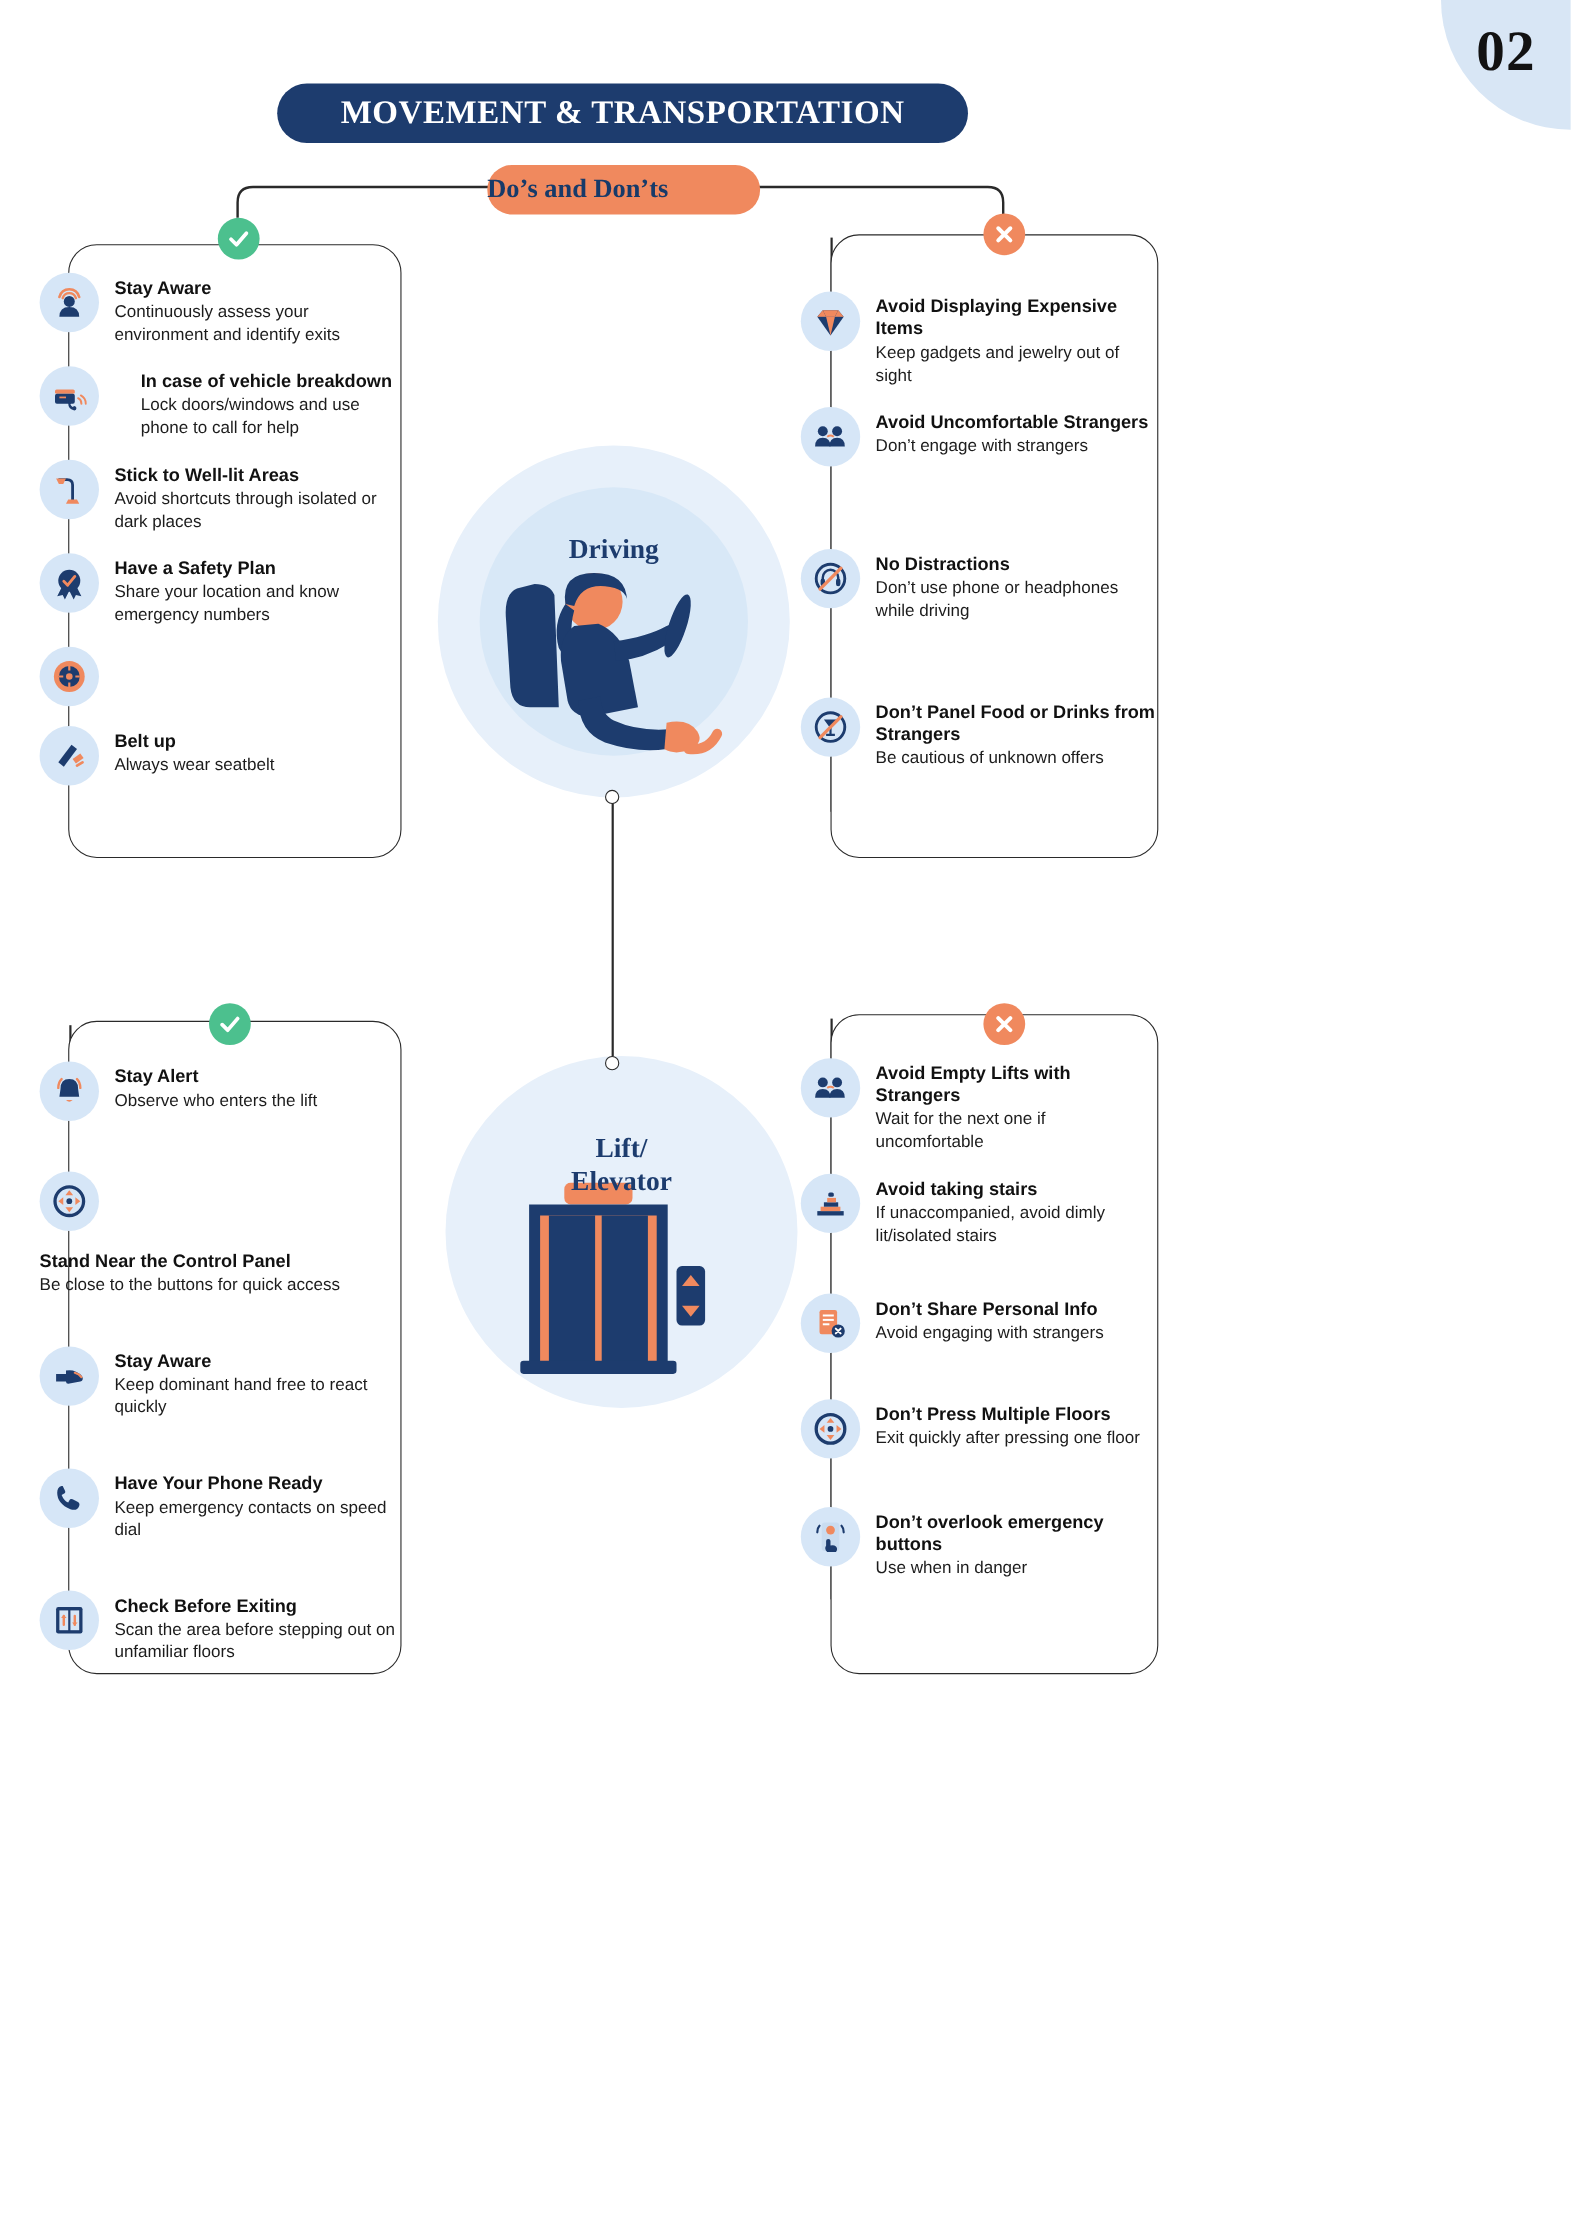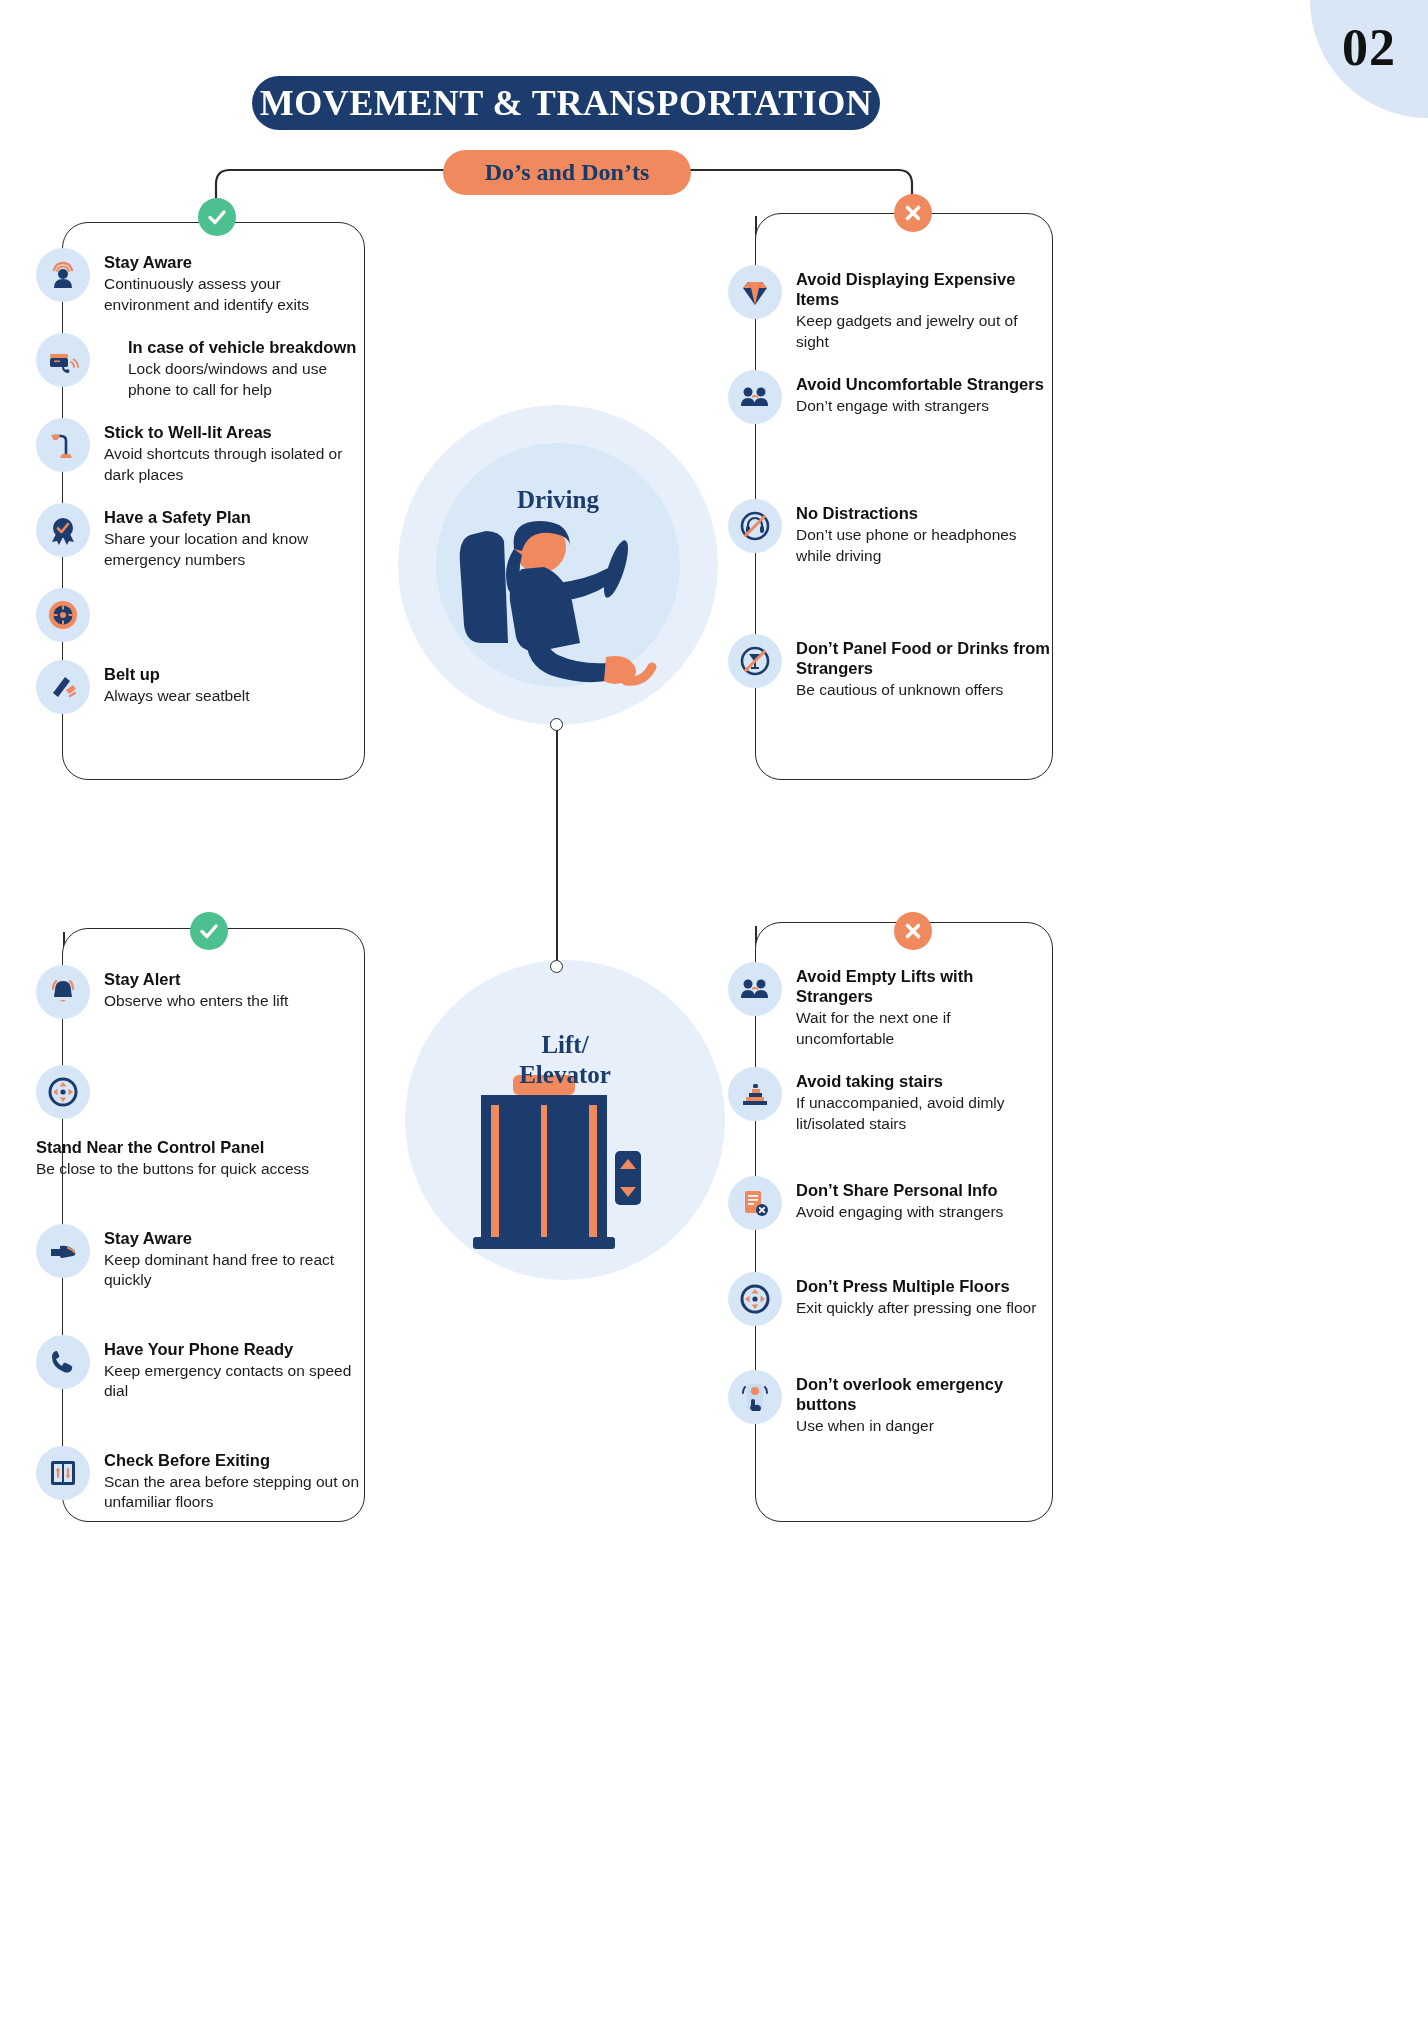--- a/index.html
+++ b/index.html
@@ -52,7 +52,7 @@
     color: #ffffff;
     font-family: "Liberation Serif", serif;
     font-weight: bold;
-    font-size: 36px;
+    font-size: 30px;
     letter-spacing: 0.5px;
   }
 

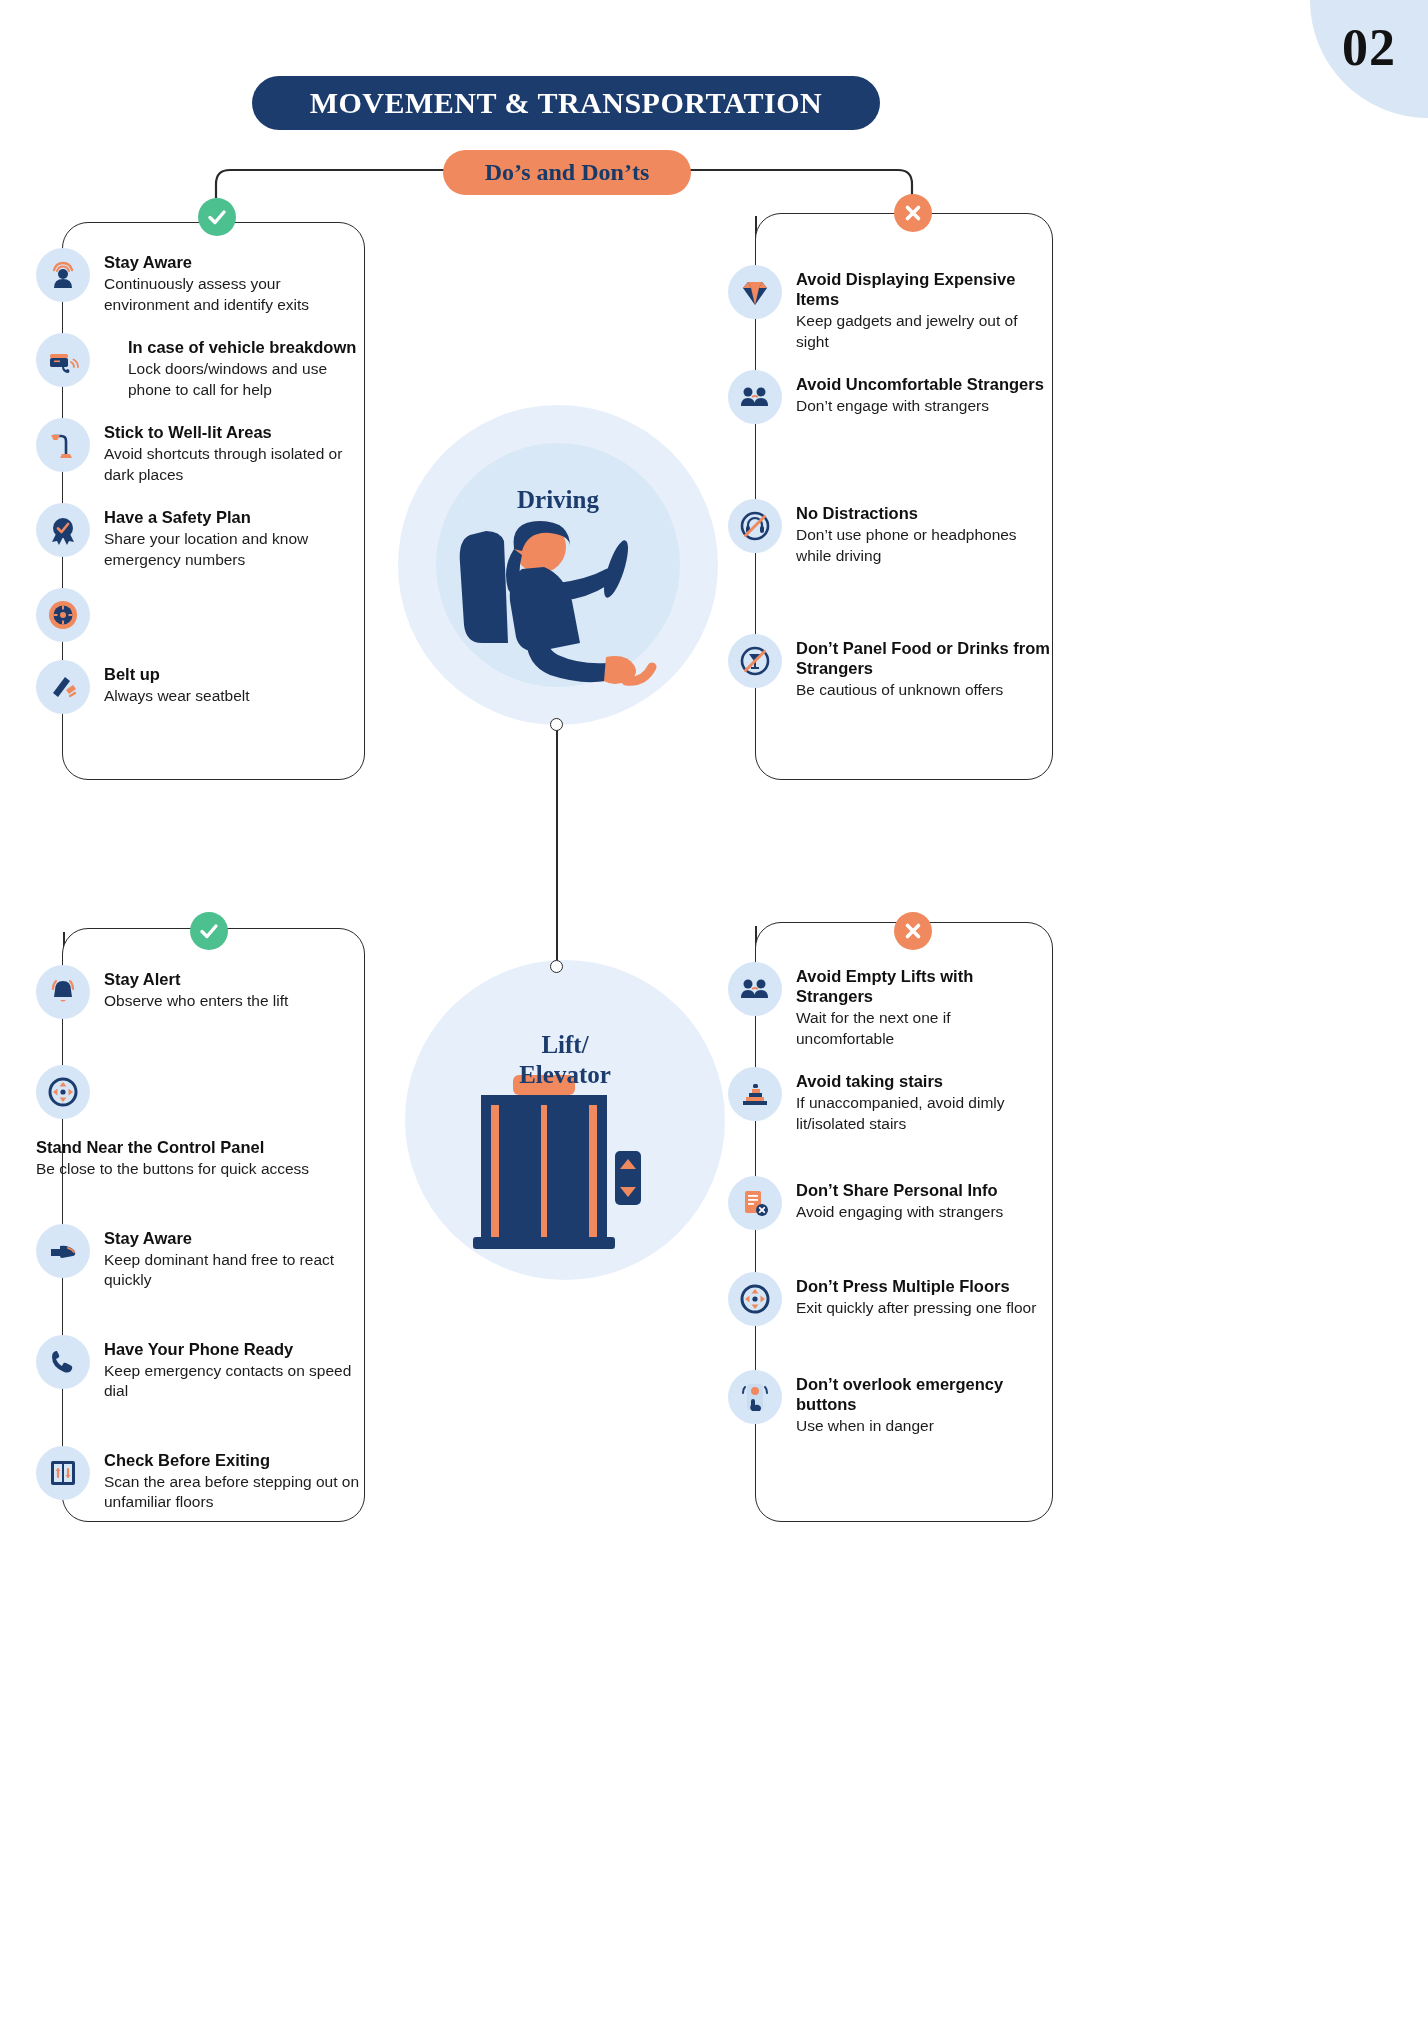--- a/index.html
+++ b/index.html
@@ -65,7 +65,6 @@
     border-radius: 23px;
     display: flex;
     align-items: center;
-    justify-content: center;
     z-index: 5;
   }
   .dos-pill .t {

